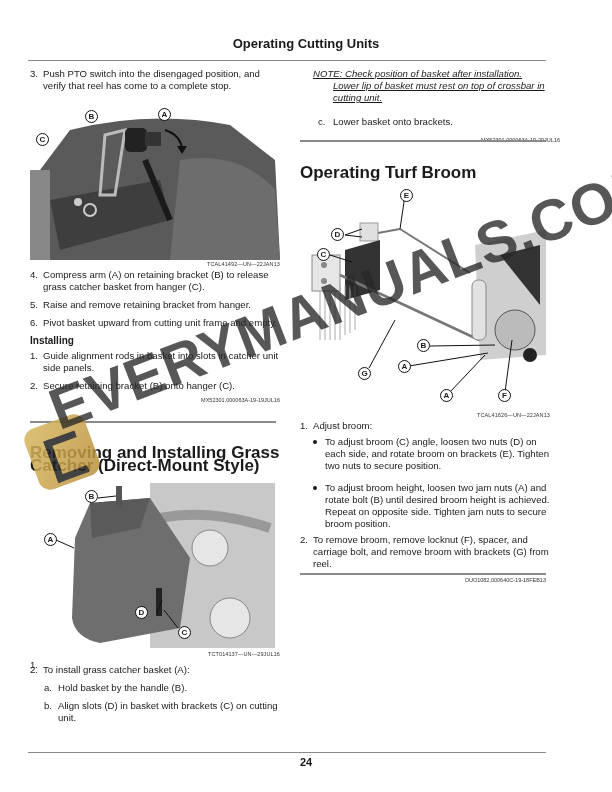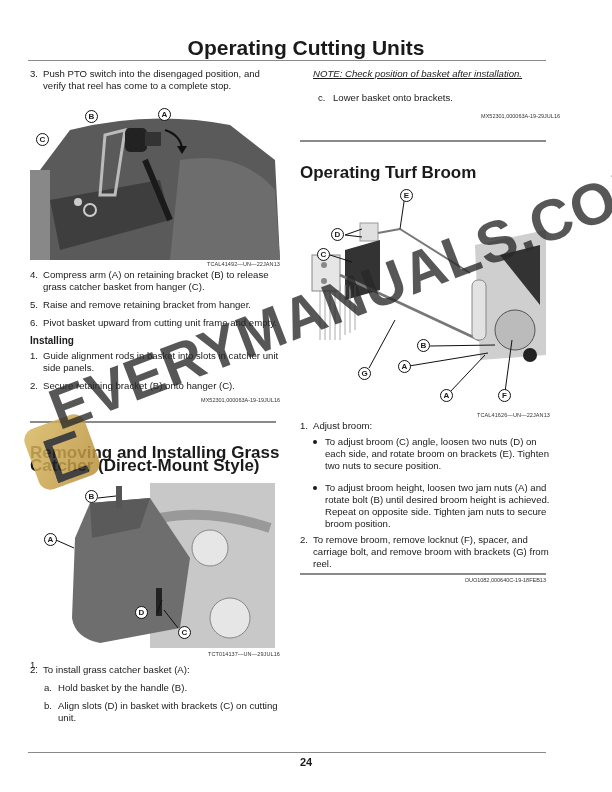--- a/index.html
+++ b/index.html
@@ -5,7 +5,7 @@
   * { box-sizing: border-box; margin: 0; padding: 0; }
   html, body { width: 612px; height: 792px; background: #ffffff; overflow: hidden; }
   body { position: relative; font-family: "Liberation Sans", sans-serif; color: #1a1a1a; }
-  .page-title { position: absolute; left: 0; top: 36px; width: 612px; text-align: center; font-size: 21px; font-weight: bold; }
+  .page-title { position: absolute; left: 0; top: 36px; width: 612px; text-align: center; font-size: 13px; font-weight: bold; }
   .rule { position: absolute; height: 1px; background: #8a8a8a; }
   .col { position: absolute; font-size: 9.6px; line-height: 12px; }
   .item { position: relative; padding-left: 13px; margin-bottom: 6px; }

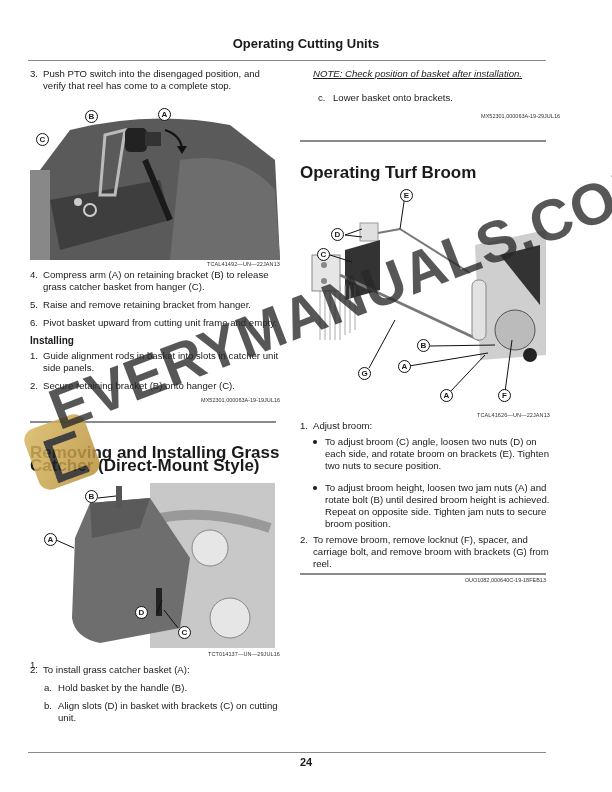--- a/index.html
+++ b/index.html
@@ -134,6 +134,7 @@
 <div class="col" style="left:313px; top:68px; width:250px;">
   <div class="note" style="margin-bottom:12px;">
     <span>NOTE: Check position of basket after installation.</span>
+    <span class="indent">Lower lip of basket must rest on top of crossbar in cutting unit.</span>
   </div>
   <div class="sub" style="padding-left:20px;">
     <span class="num" style="left:5px;">c.</span>

